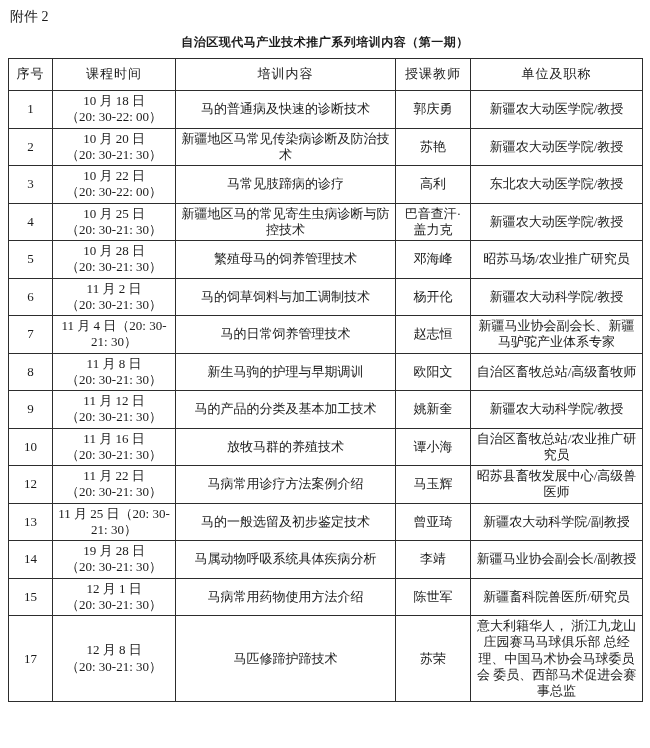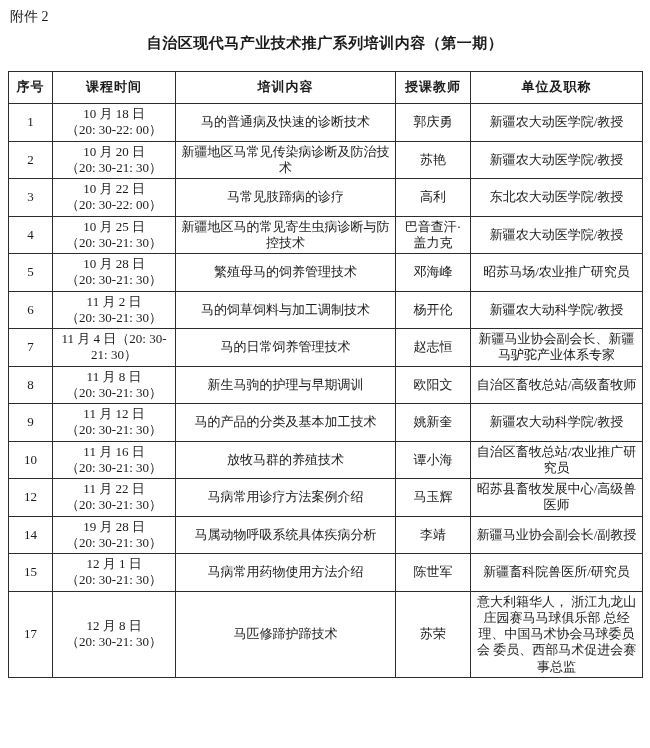--- a/index.html
+++ b/index.html
@@ -23,9 +23,9 @@
     text-align: center;
     font-family: "Liberation Sans", sans-serif;
     font-weight: bold;
-    font-size: 15px;
+    font-size: 12px;
     letter-spacing: 0.5px;
-    margin: 0 0 18px 0;
+    margin: 0 0 7px 0;
   }
   table.schedule {
     border-collapse: collapse;

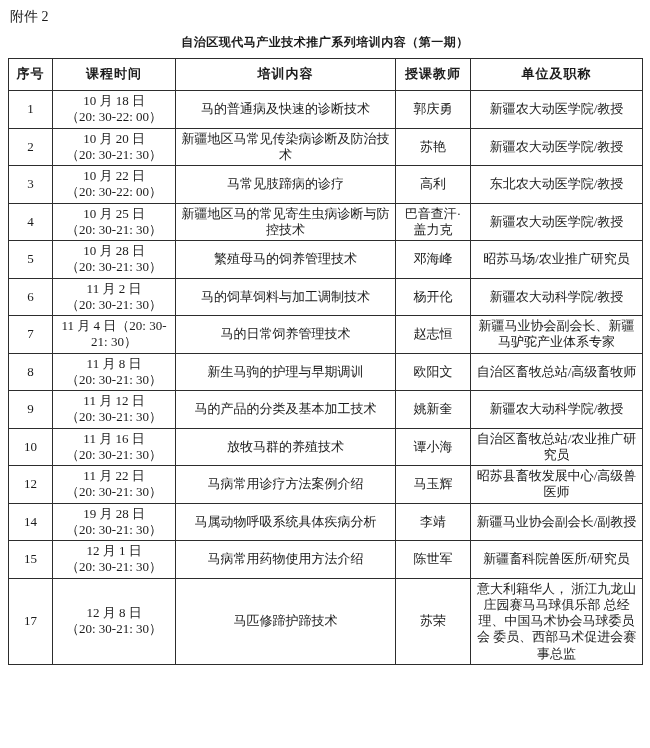--- a/index.html
+++ b/index.html
@@ -49,7 +49,7 @@
   }
   th {
     font-family: "Liberation Sans", sans-serif;
-    font-weight: bold;
+    font-weight: normal;
     font-size: 13px;
     height: 32px;
     letter-spacing: 1px;

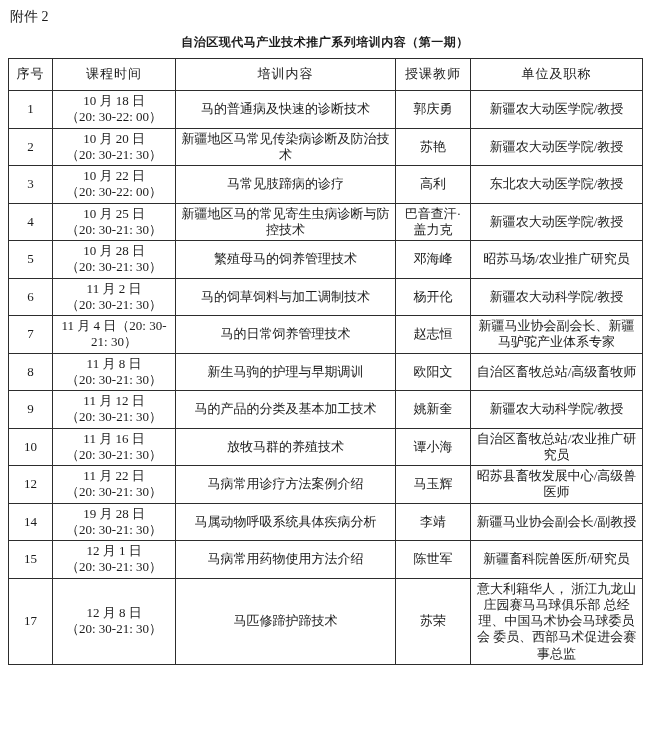--- a/index.html
+++ b/index.html
@@ -170,6 +170,13 @@
     <td>昭苏县畜牧发展中心/高级兽医师</td>
   </tr>
         <tr>
+    <td>13</td>
+    <td class="time-cell">11 月 25 日（20: 30-21: 30）</td>
+    <td>马的一般选留及初步鉴定技术</td>
+    <td>曾亚琦</td>
+    <td>新疆农大动科学院/副教授</td>
+  </tr>
+        <tr>
     <td>14</td>
     <td class="time-cell">19 月 28 日
 （20: 30-21: 30）</td>

